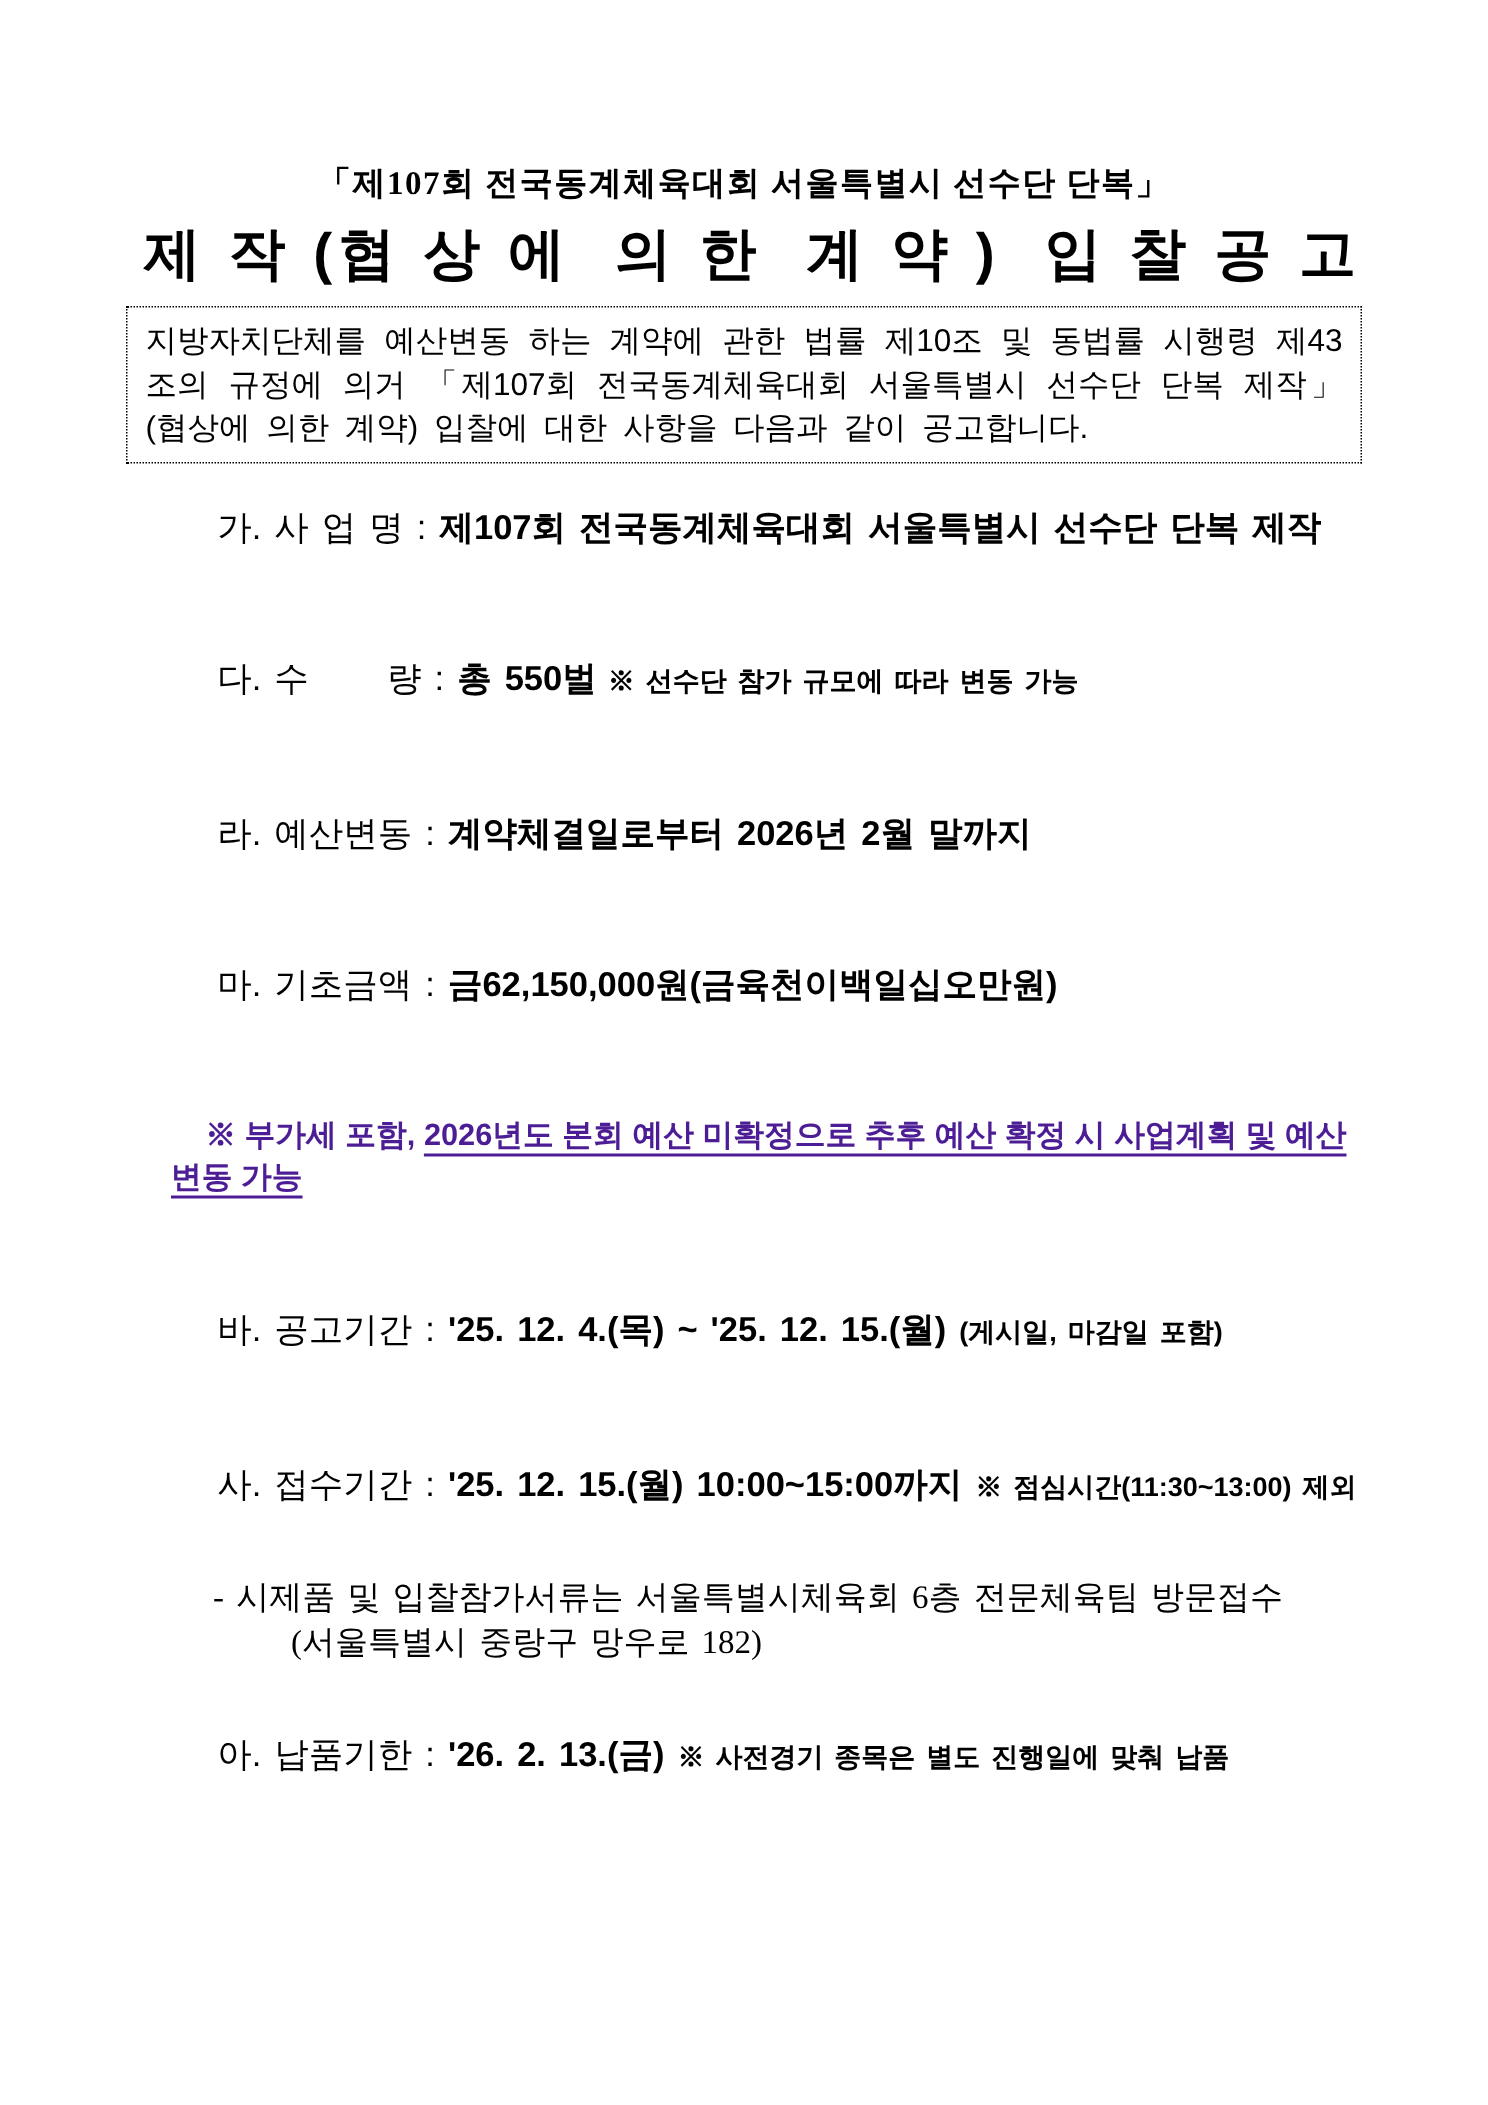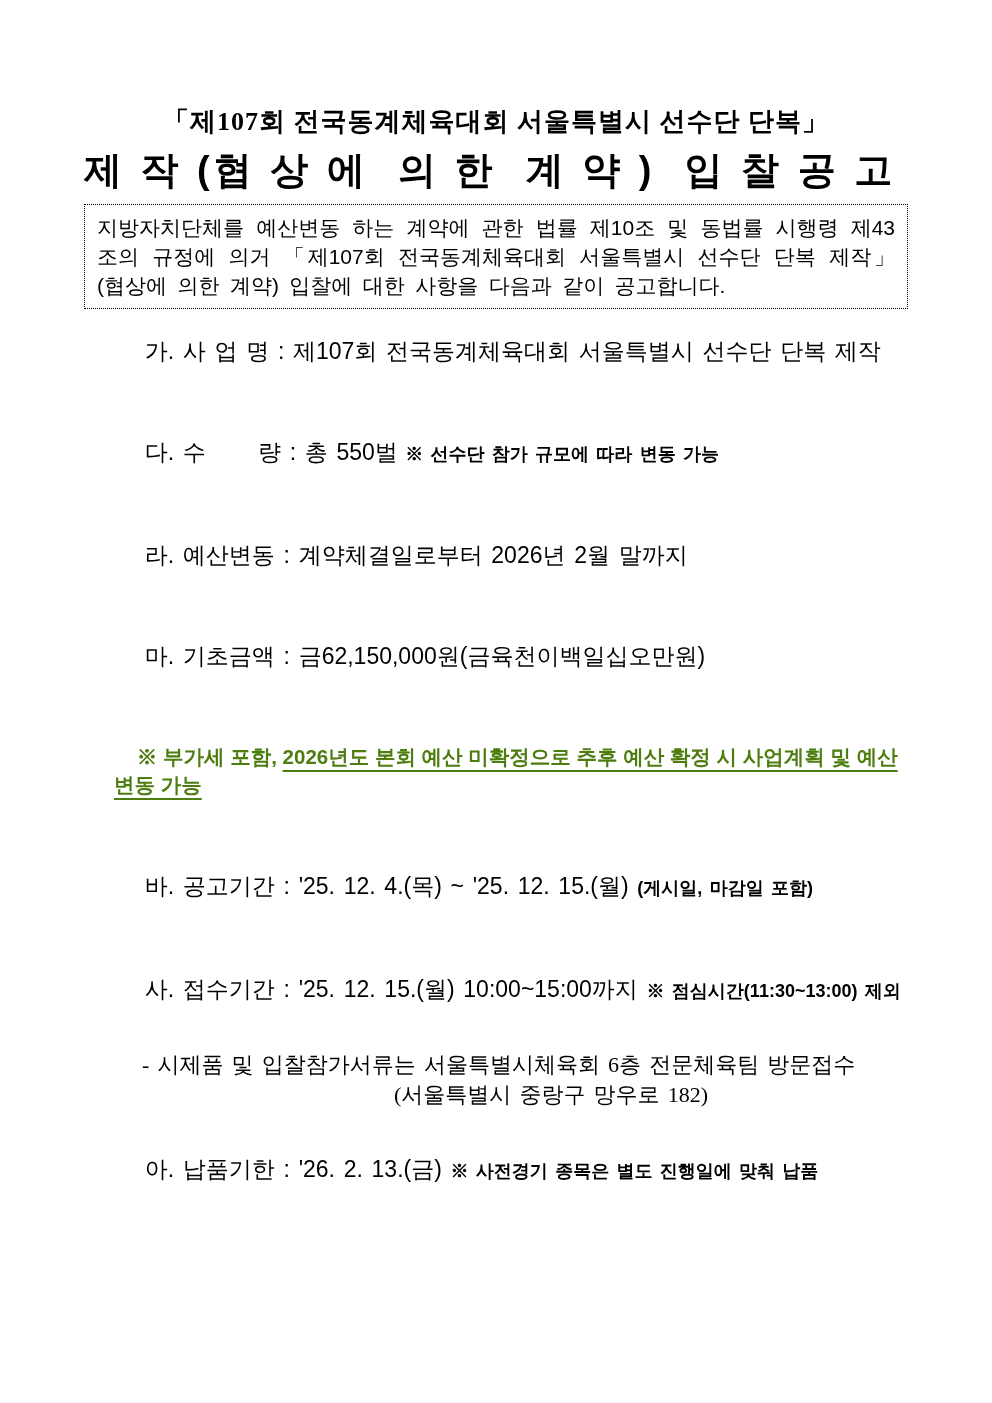--- a/index.html
+++ b/index.html
@@ -26,7 +26,7 @@
     margin: 0;
     font-family: "Liberation Serif", serif;
     font-weight: 700;
-    font-size: 26px;
+    font-size: 22px;
     line-height: 44px;
     text-align: center;
     letter-spacing: 1px;

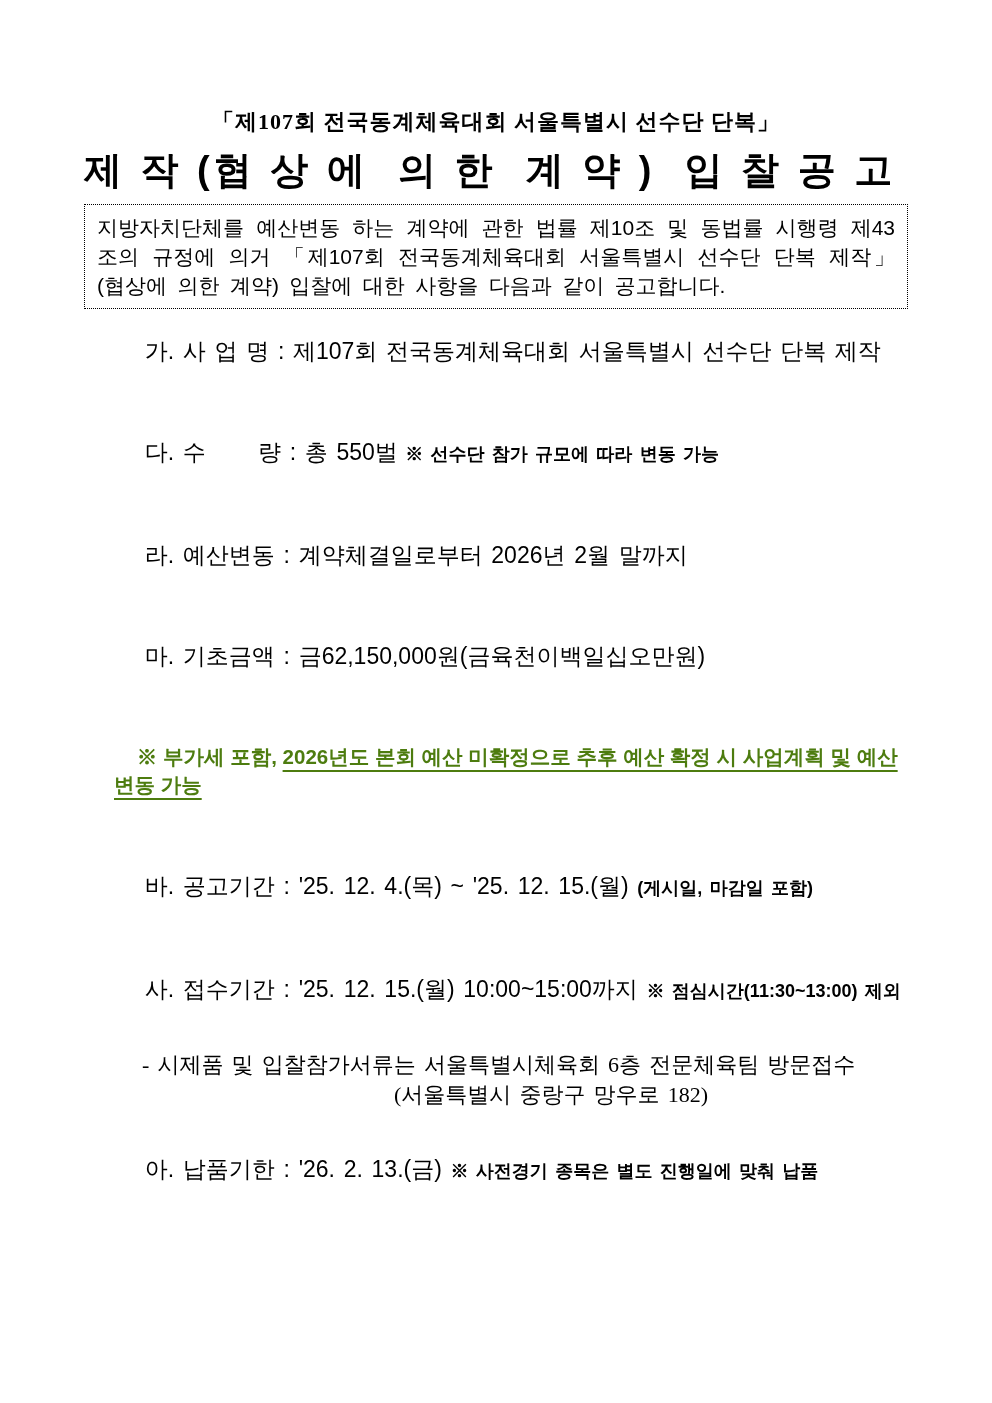--- a/index.html
+++ b/index.html
@@ -37,7 +37,7 @@
     font-weight: 900;
     font-size: 38px;
     line-height: 52px;
-    text-align: left;
+    text-align: right;
     letter-spacing: 4px;
     white-space: pre;
   }

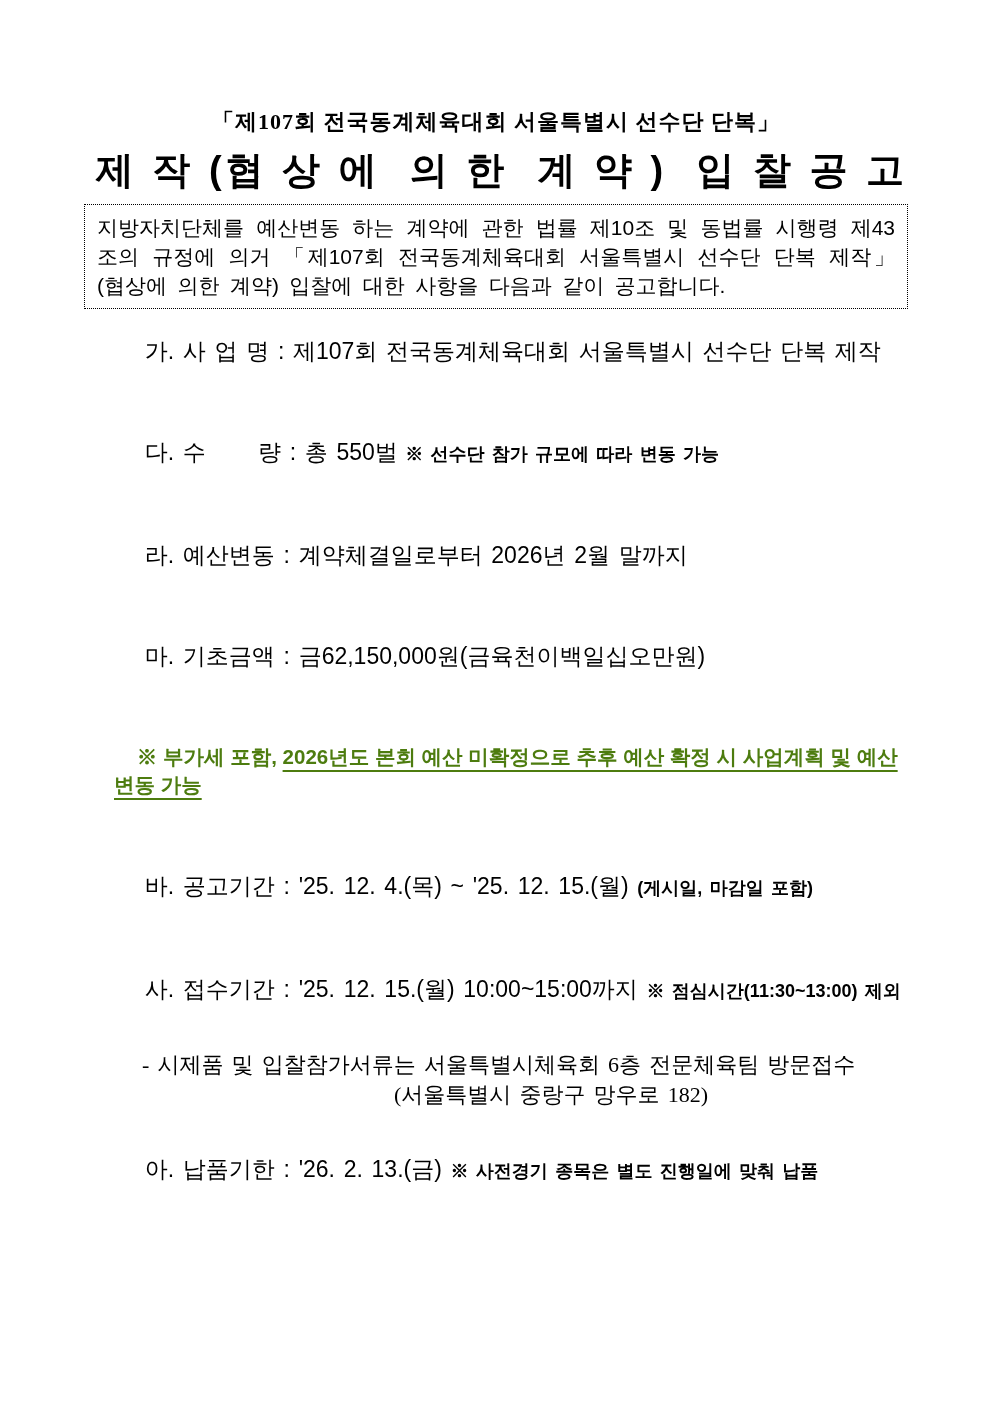--- a/index.html
+++ b/index.html
@@ -70,7 +70,7 @@
     white-space: pre-wrap;
     word-spacing: 0.1em;
   }
-  .row .val { font-weight: 400; }
+  .row .val { font-weight: 700; }
   .row .note { font-size: 18px; font-weight: 700; }
 
   .red-note {

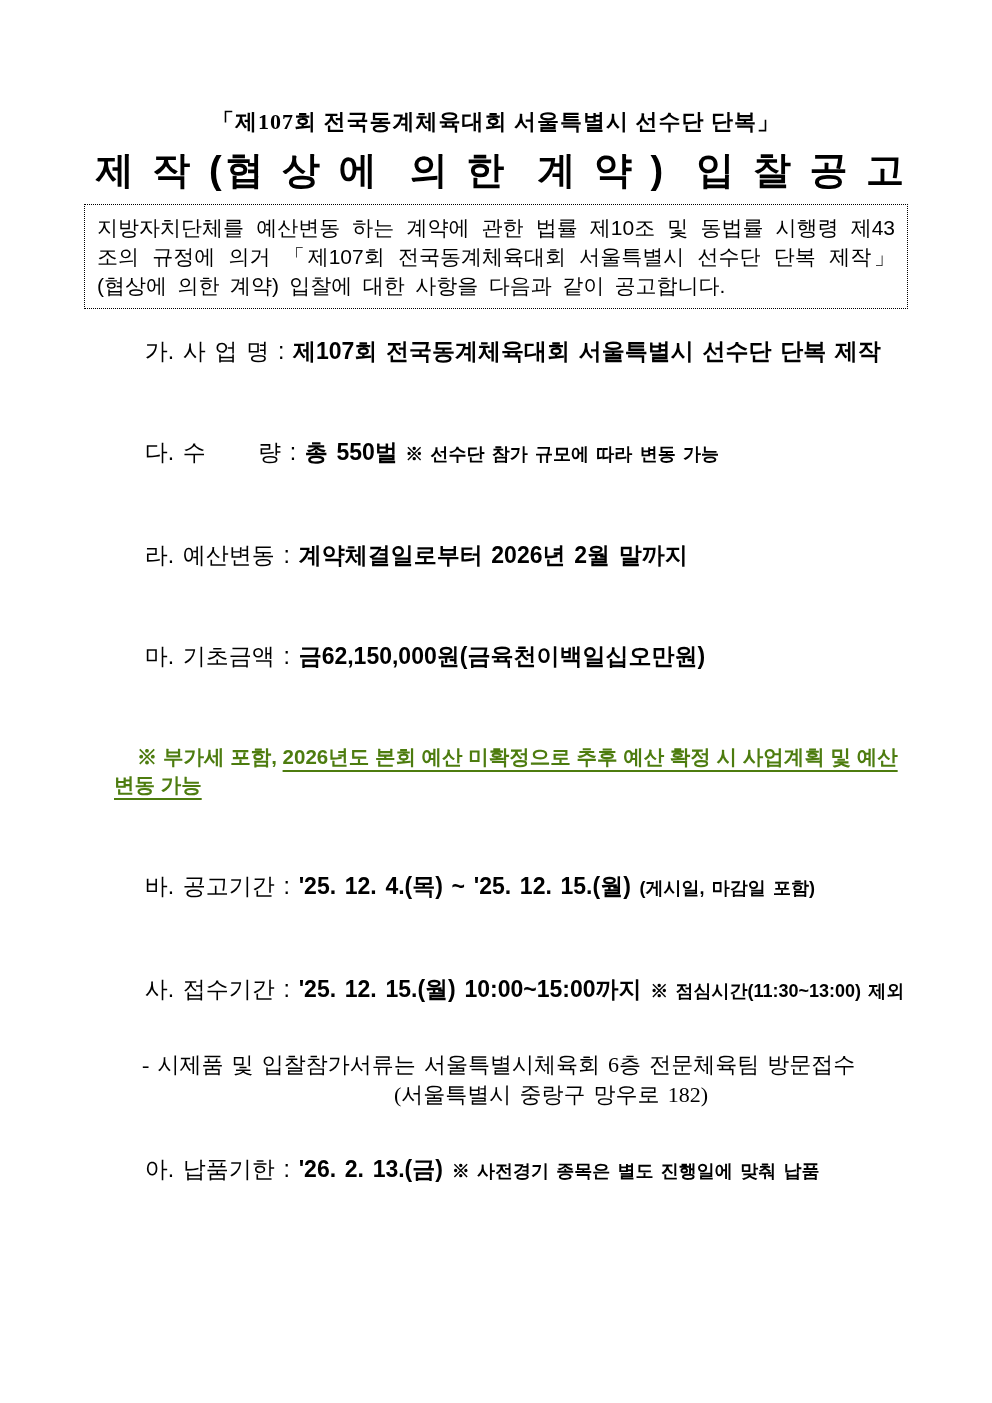--- a/index.html
+++ b/index.html
@@ -78,7 +78,7 @@
     font-size: 20.5px;
     line-height: 28px;
     font-weight: 700;
-    color: #4d7c0f;
+    color: #4c1d95;
     white-space: pre-wrap;
   }
   .red-note .u {

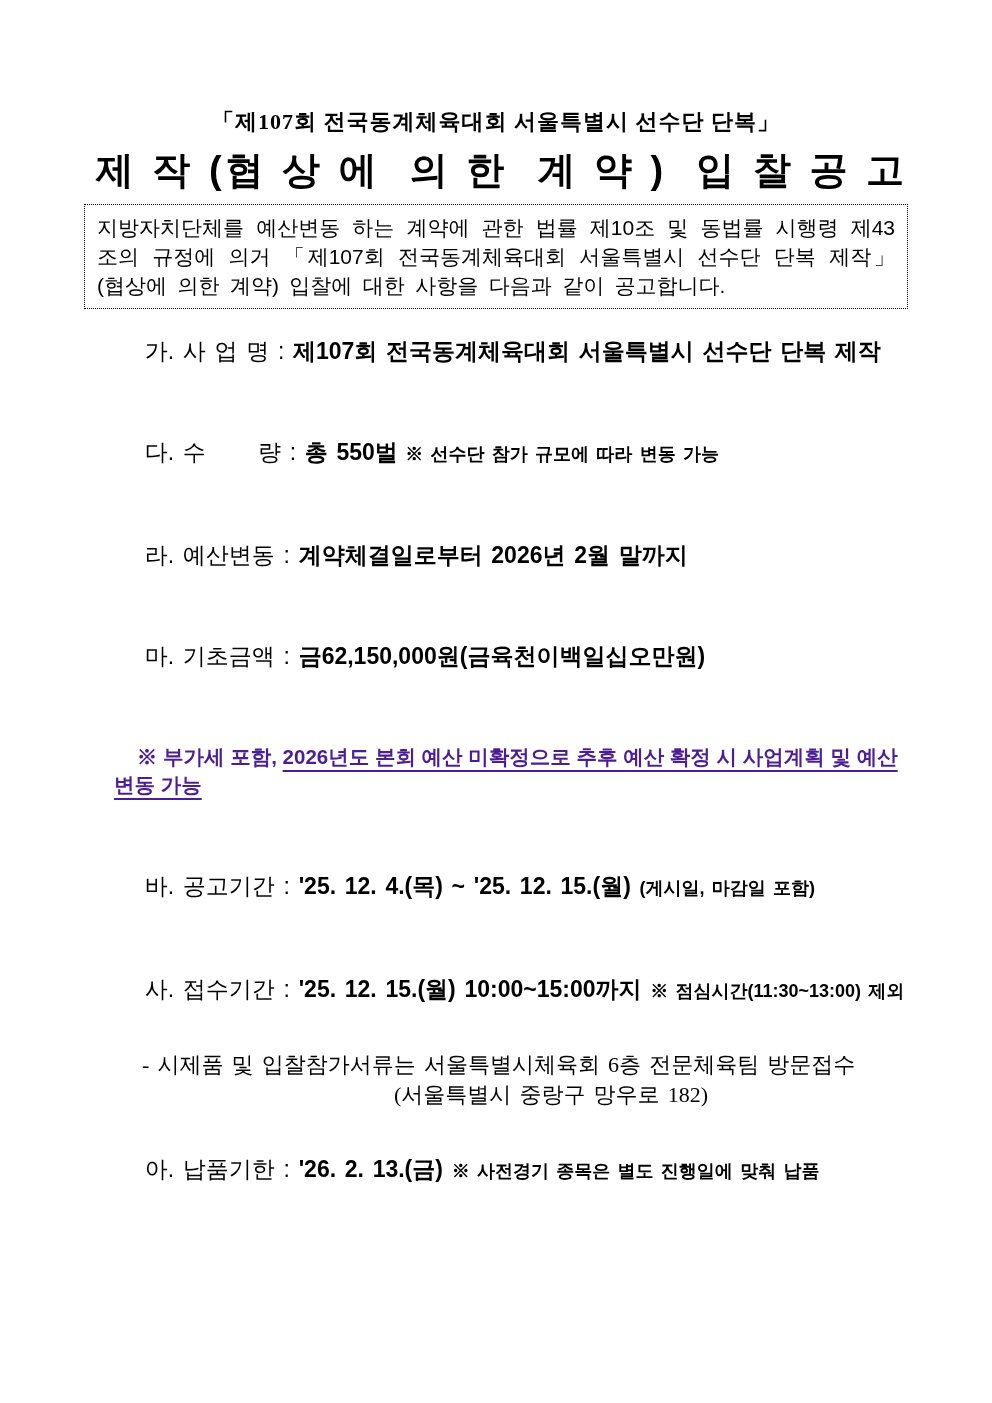--- a/index.html
+++ b/index.html
@@ -93,7 +93,7 @@
     line-height: 30px;
     word-spacing: 0.12em;
   }
-  .dash-block .dash-line2 { margin-left: 52px; text-align: center; }
+  .dash-block .dash-line2 { margin-left: 52px; }
 </style>
 </head>
 <body>

